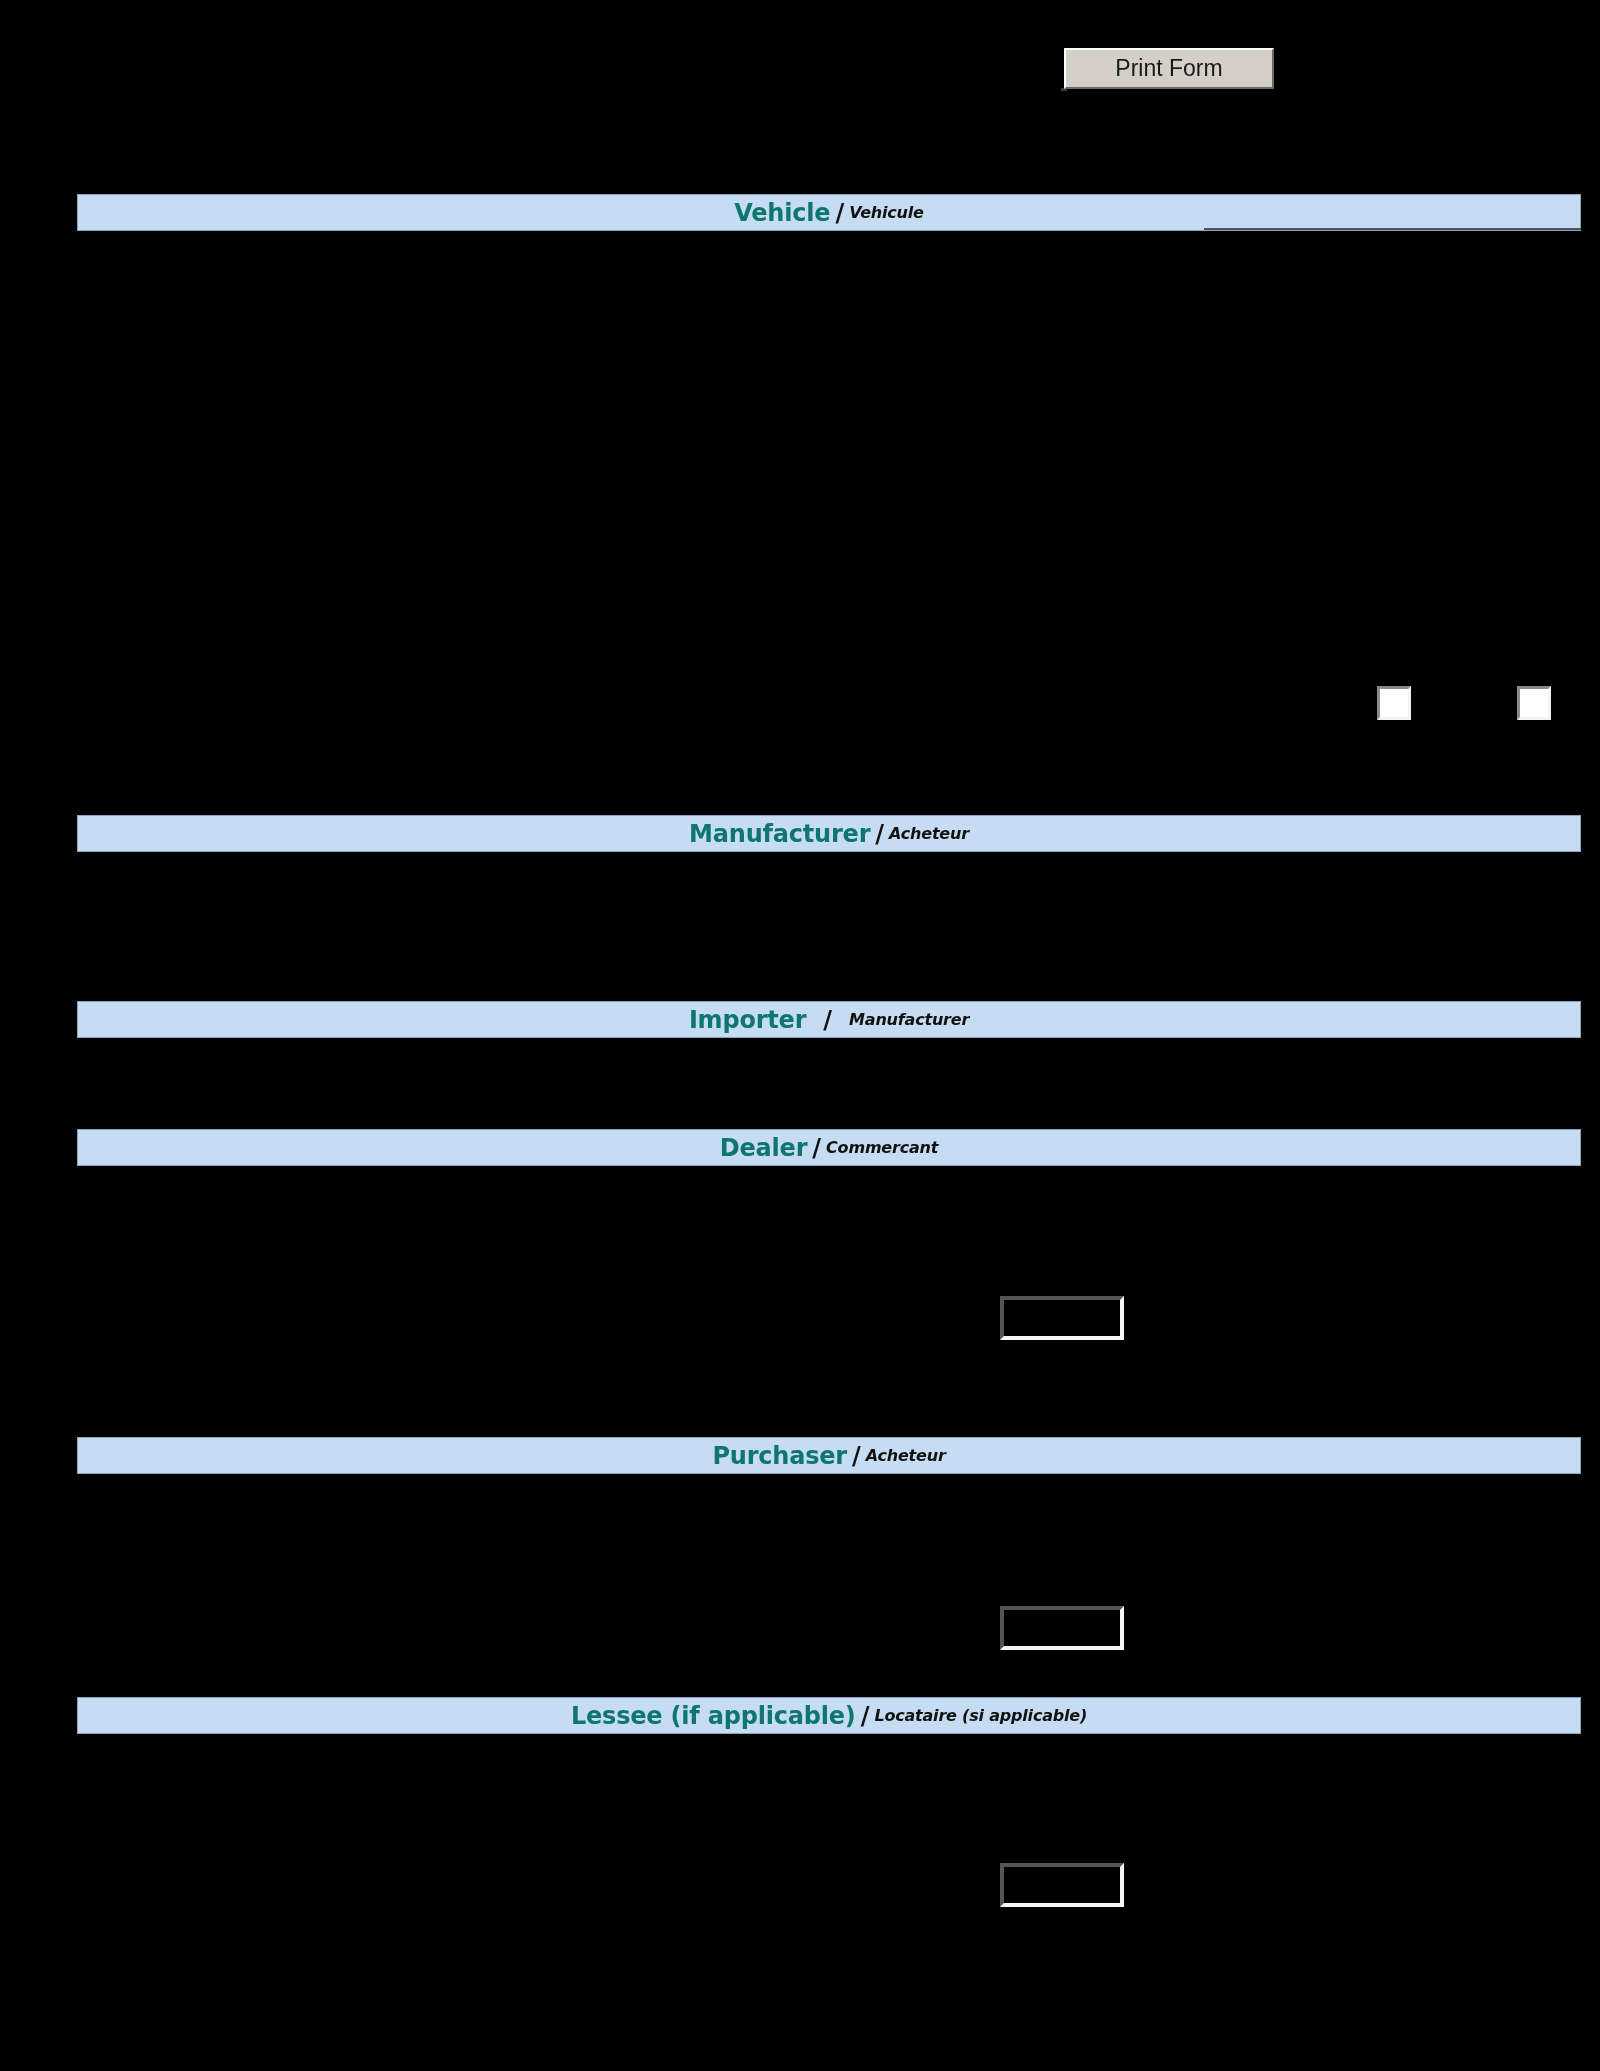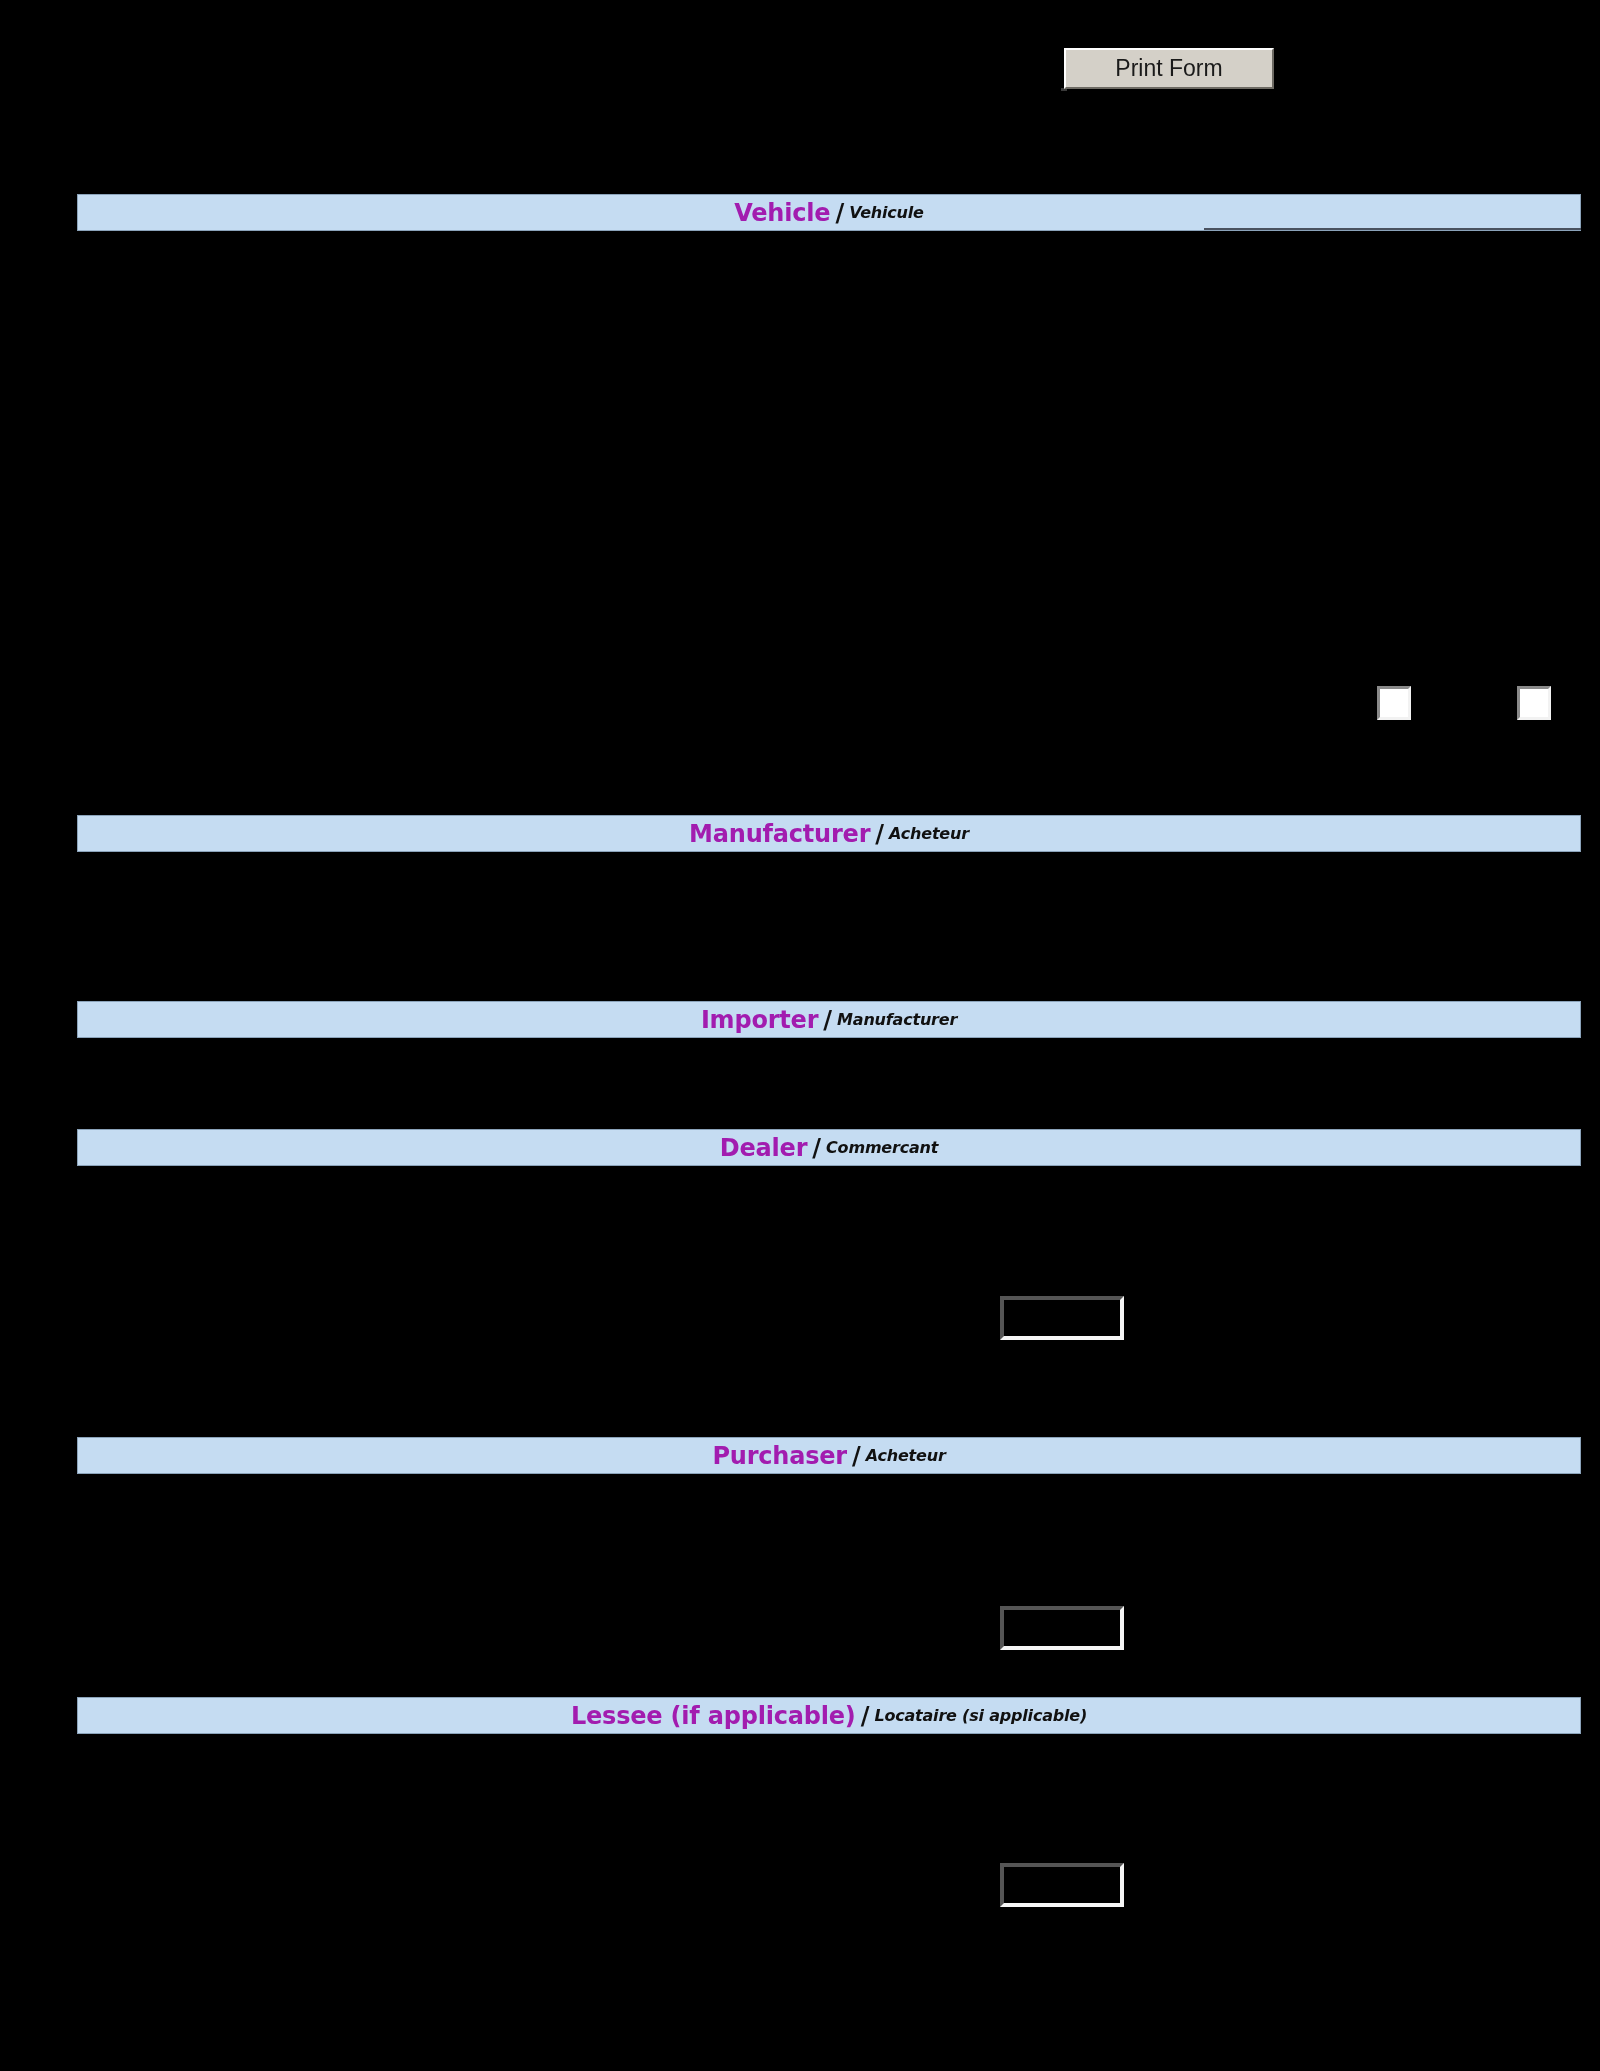--- a/index.html
+++ b/index.html
@@ -68,7 +68,7 @@
     font-family: "DejaVu Sans", sans-serif;
     font-weight: bold;
     font-size: 24px;
-    color: #a21caf;
+    color: #0f766e;
     letter-spacing: -0.2px;
   }
   .section-bar .sep {

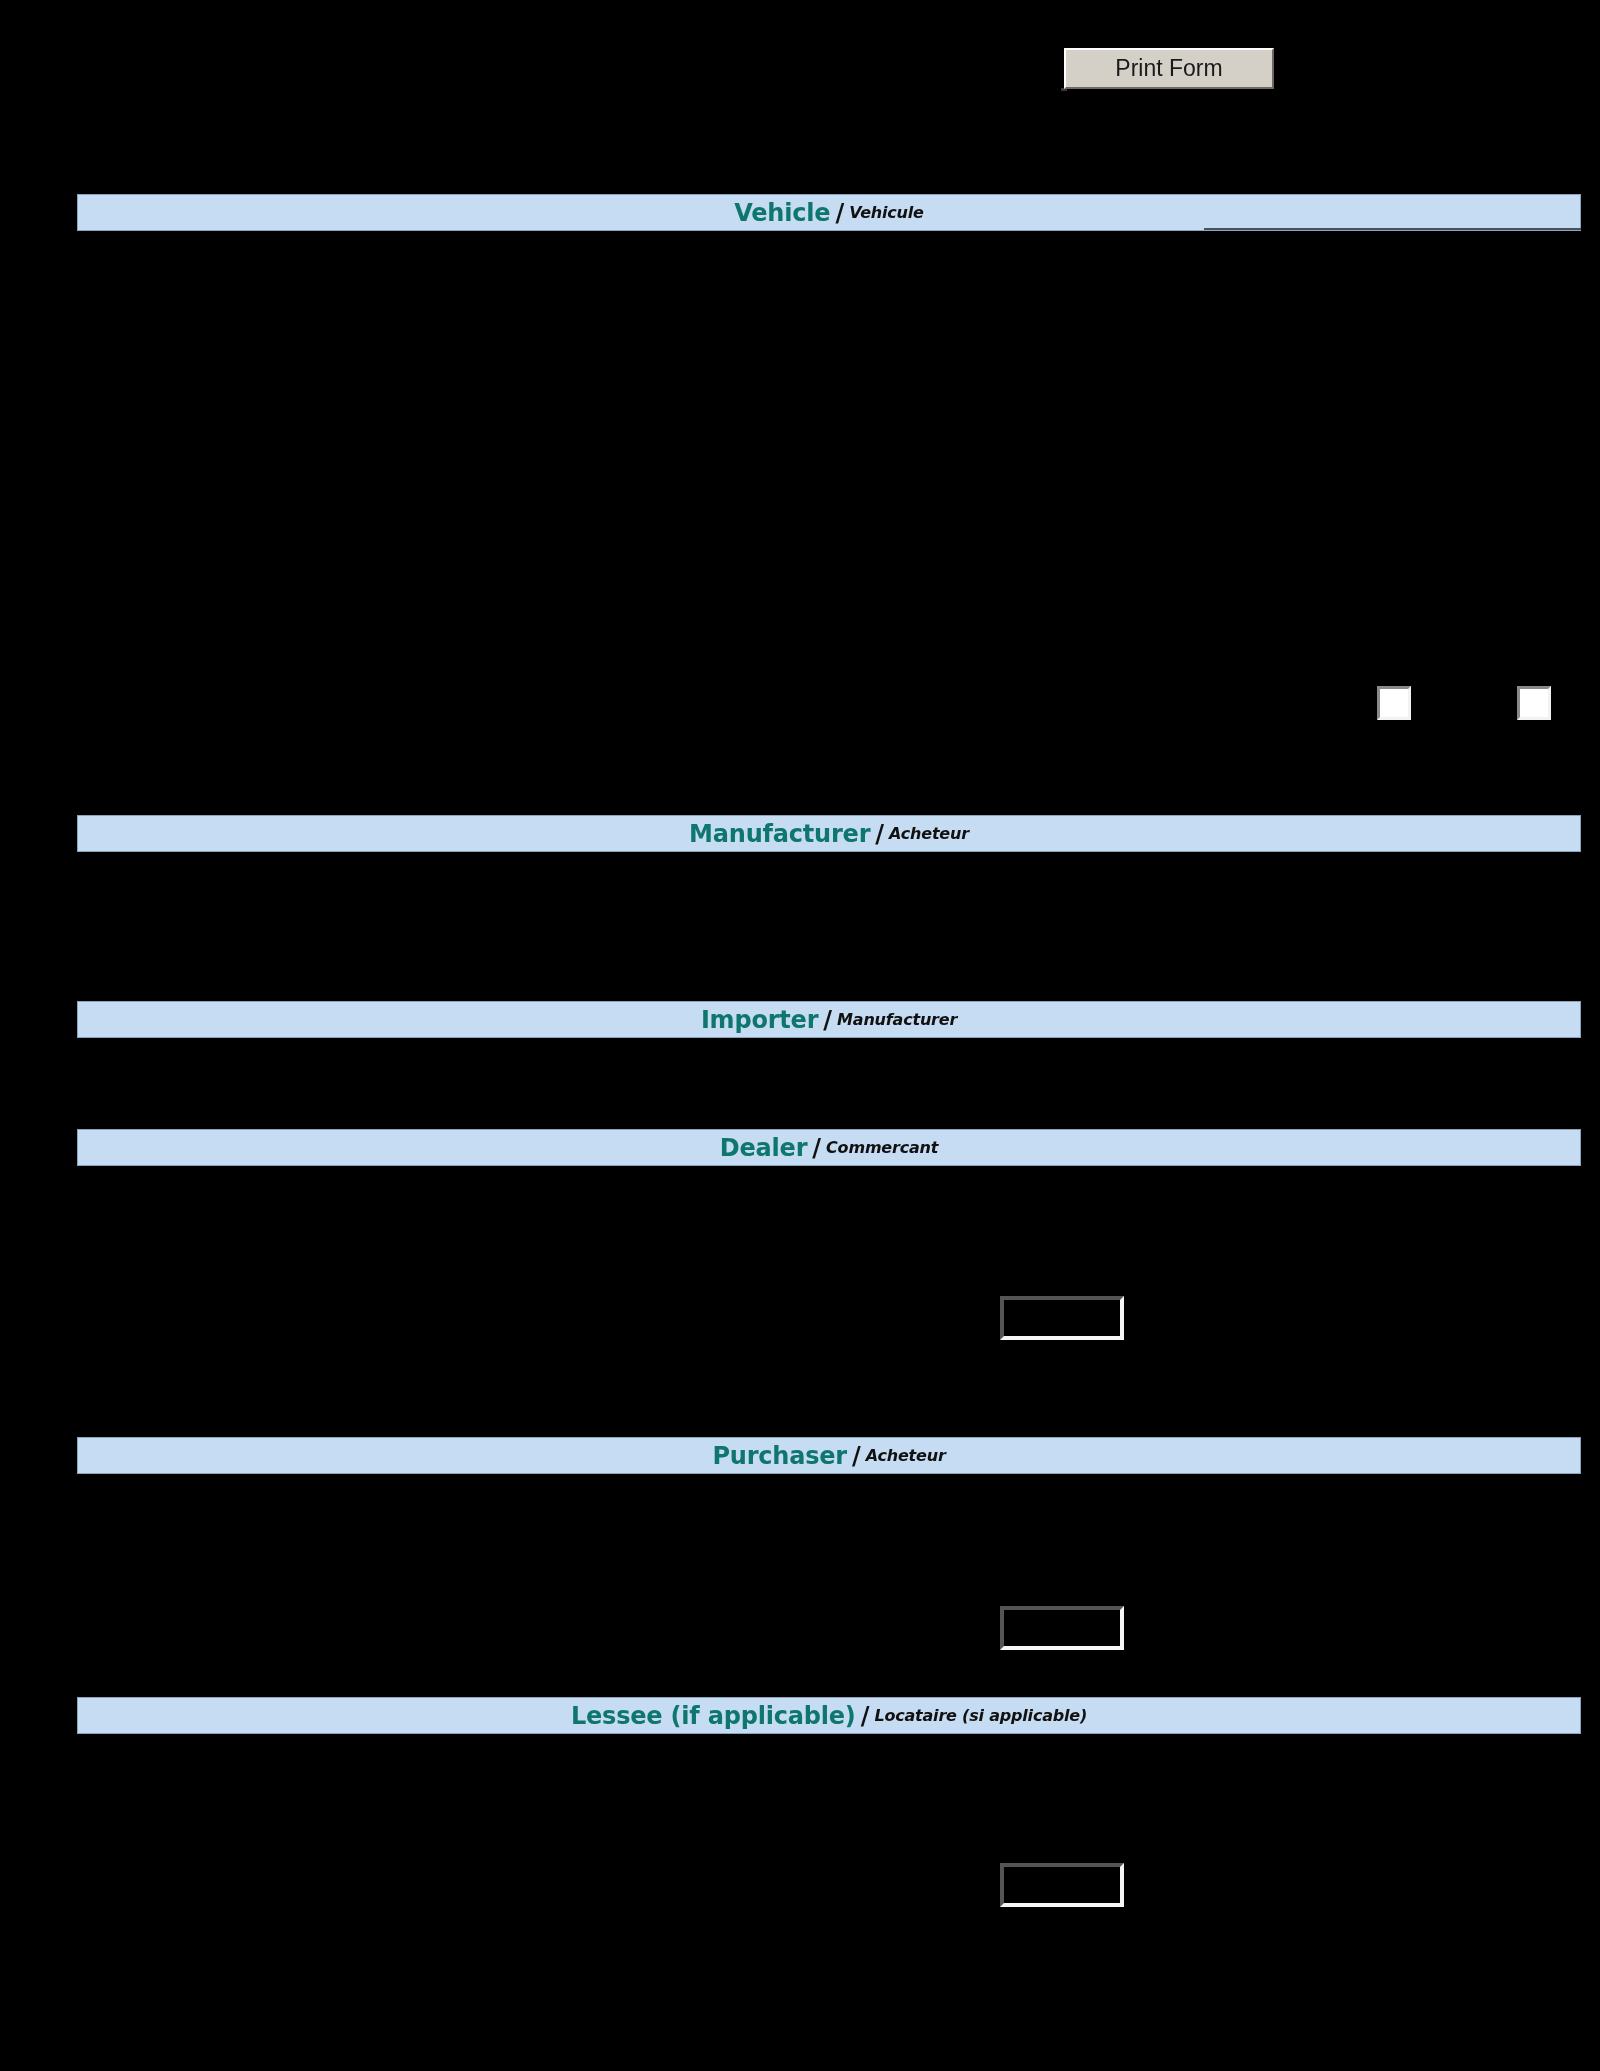--- a/index.html
+++ b/index.html
@@ -159,7 +159,7 @@
   </div>
   <div class="content-block" style="left:48px; top:853px; width:1504px; height:145px;"></div>
 
-  <div class="section-bar" style="top:1001px;">
+  <div class="section-bar" style="top:1001px;gap:12px;">
     <span class="en">Importer</span>
     <span class="sep">/</span>
     <span class="fr">Manufacturer</span>

